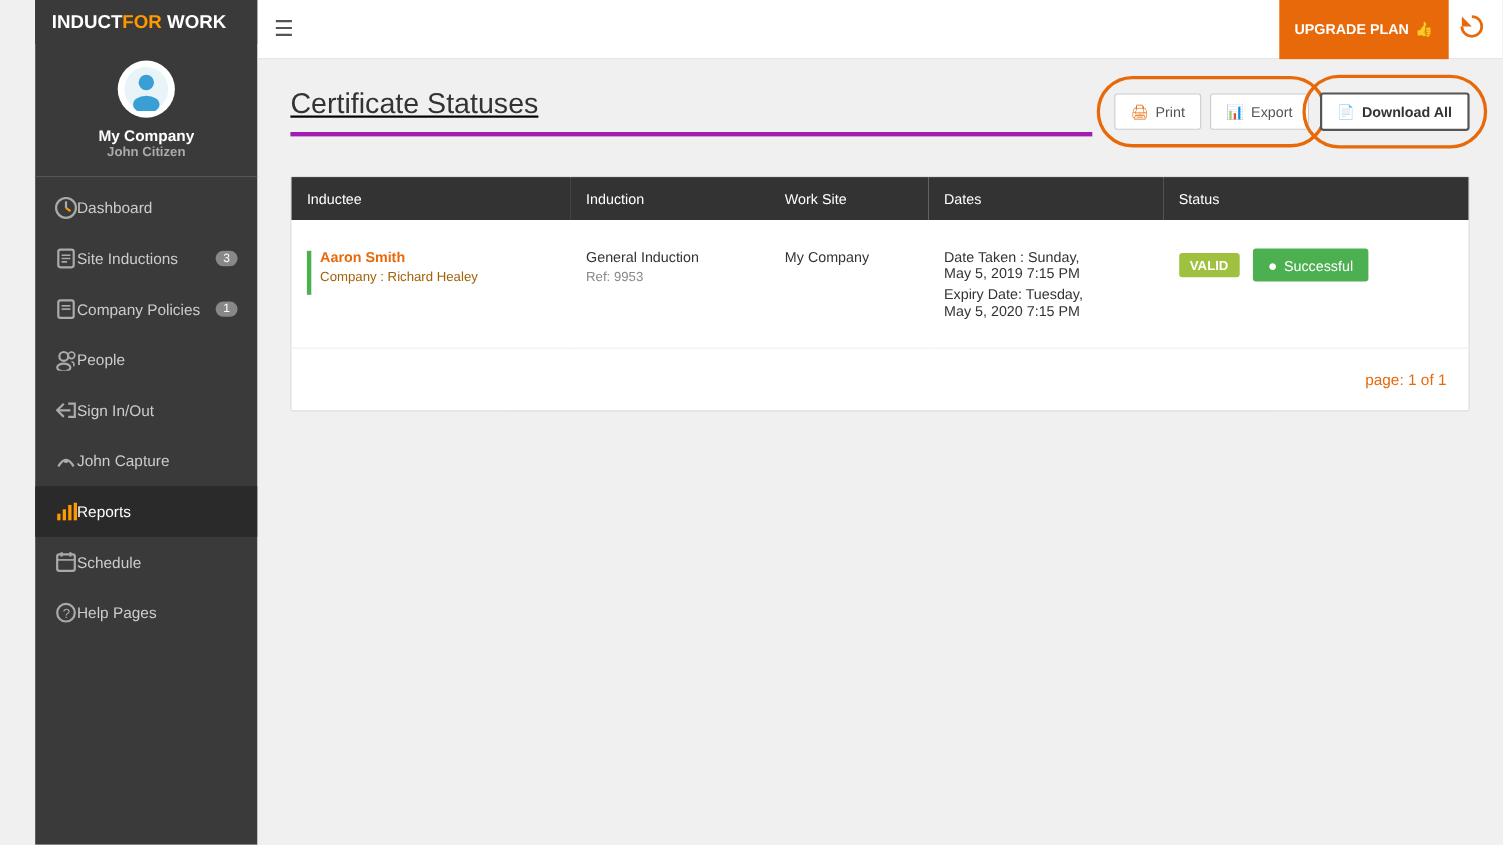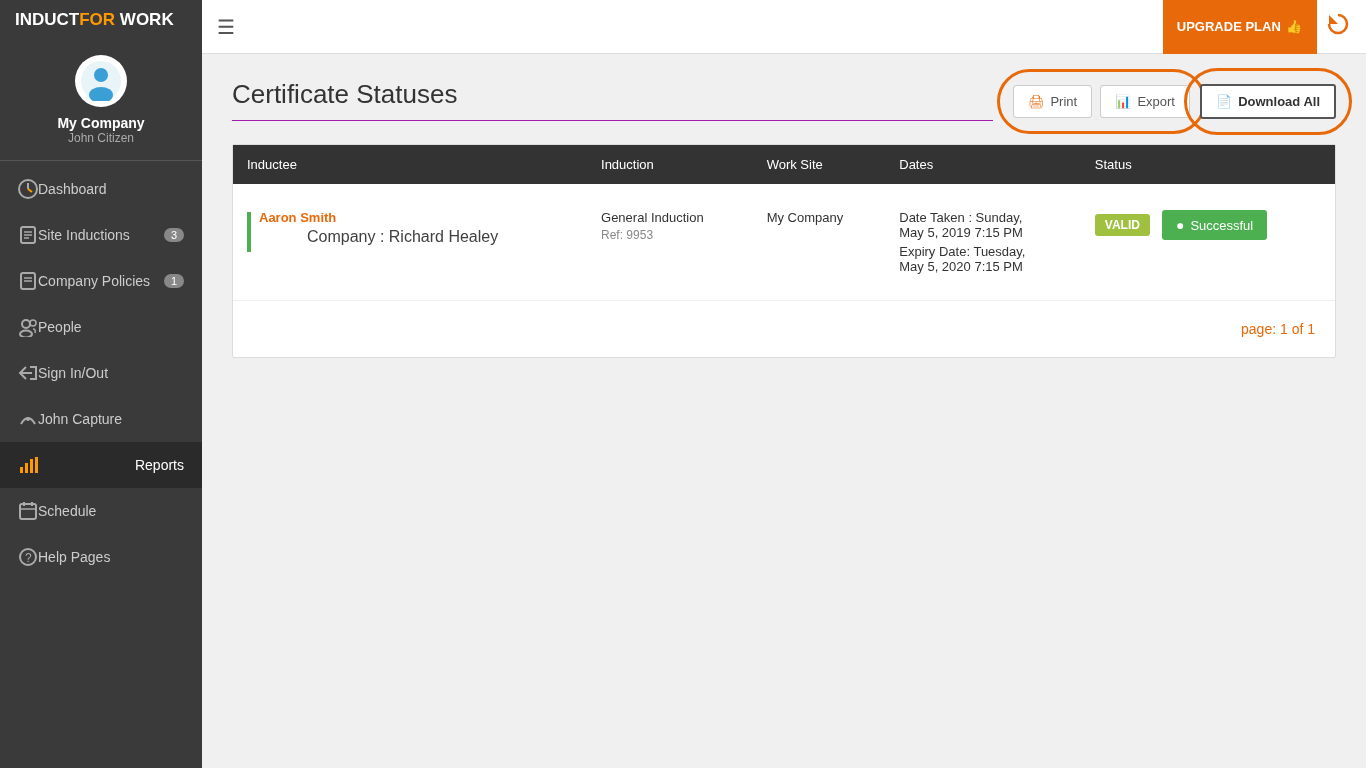--- a/index.html
+++ b/index.html
@@ -14,6 +14,7 @@
       flex-direction: column;
       color: #fff;
       height: 768px;
+      margin-left: 32px;
     }
 
     #sidebar-logo {

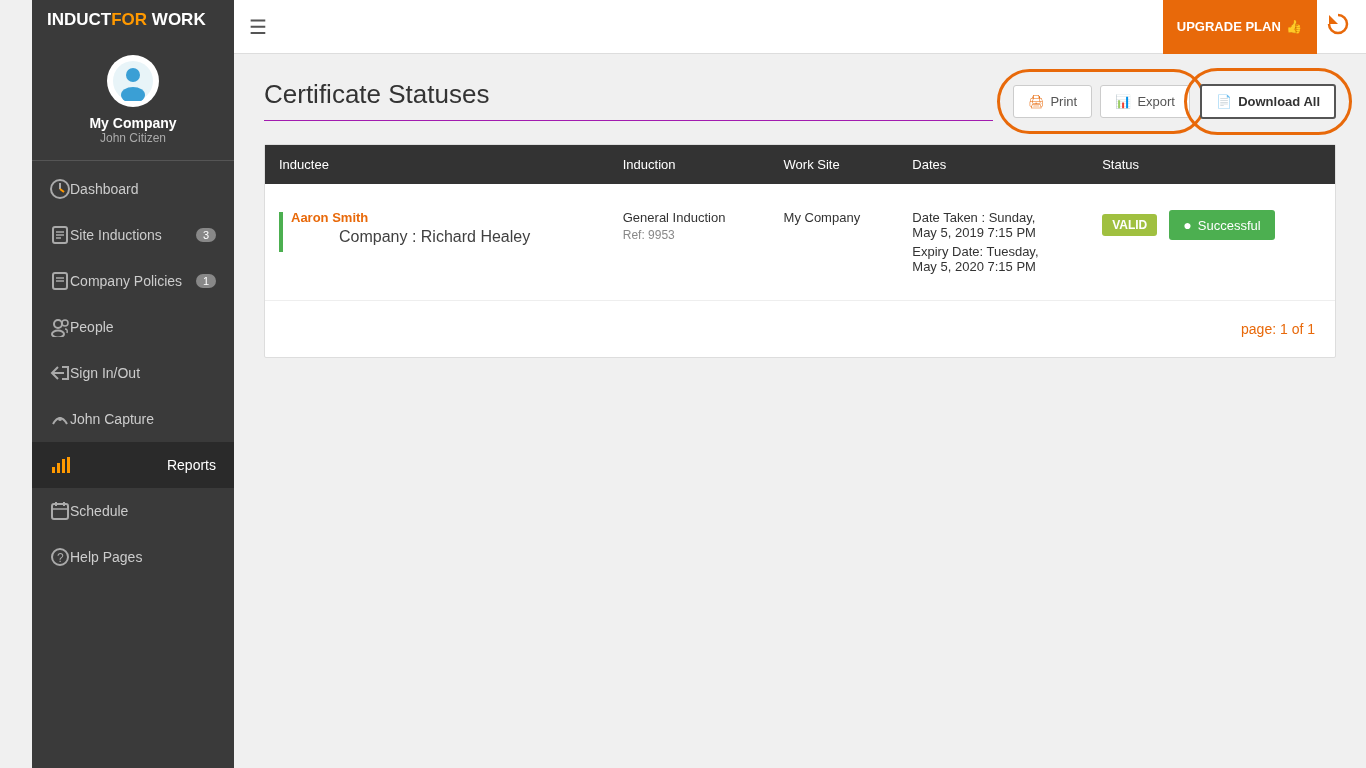--- a/index.html
+++ b/index.html
@@ -276,8 +276,9 @@
 
     
     .title-section {
-      border-bottom: 1px solid #a21caf;
-      margin-bottom: 3px;
+      border-bottom: 4px solid #a21caf;
+      margin-bottom: 16px;
+      text-decoration: underline;
     }
     .title-section h1 {
       font-size: 26px;

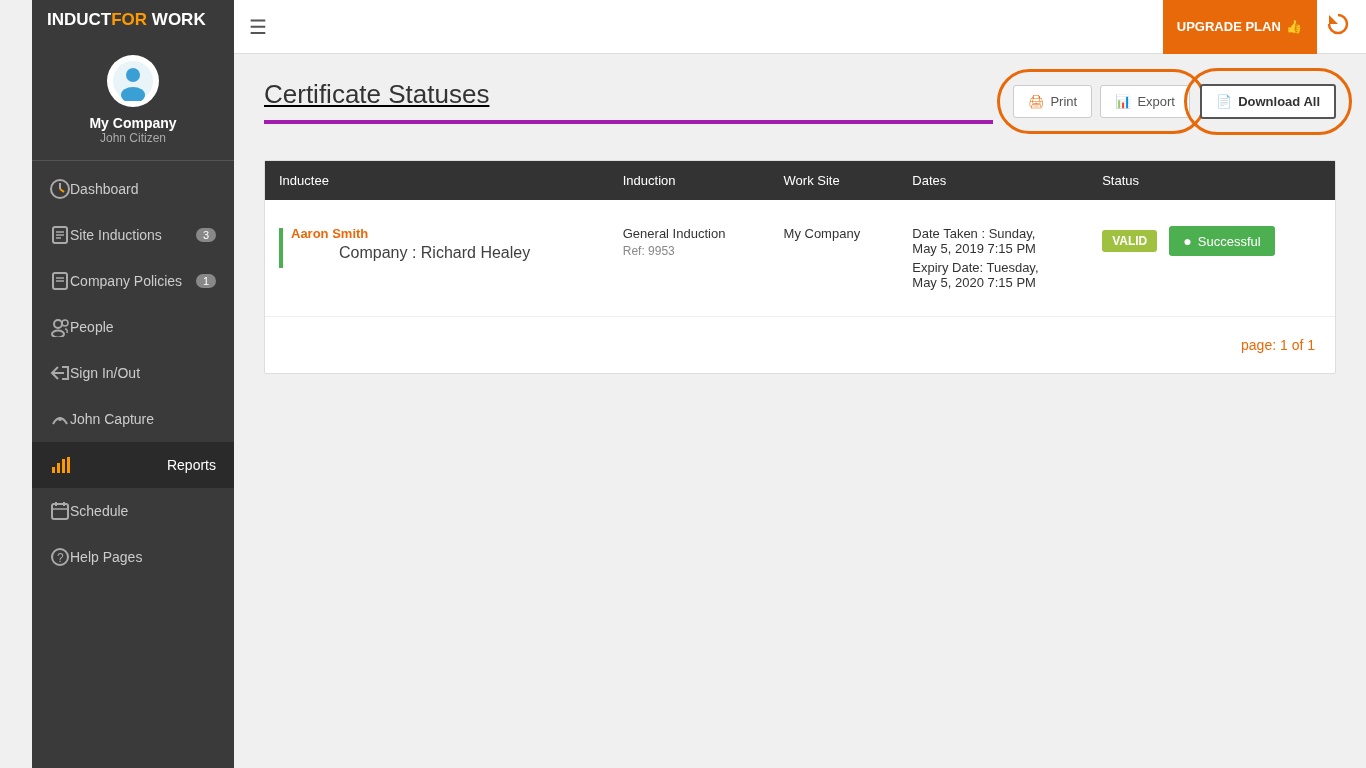--- a/index.html
+++ b/index.html
@@ -56,6 +56,7 @@
       font-size: 12px;
       color: #aaa;
       text-align: center;
+      font-weight: bold;
     }
 
     .sidebar-nav {

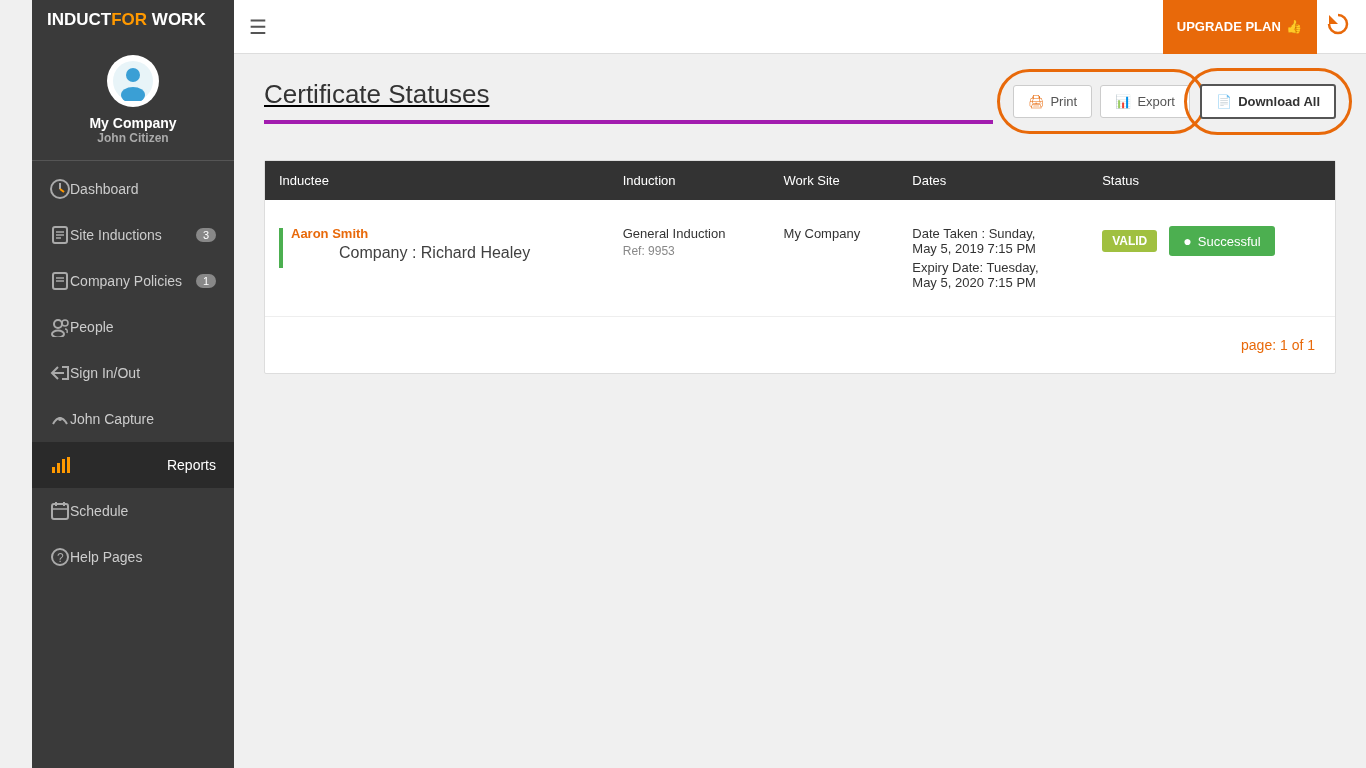--- a/index.html
+++ b/index.html
@@ -240,10 +240,9 @@
       cursor: pointer;
     }
     .inductee-company {
-      color: #404040;
-      font-size: 16px;
+      color: #a16207;
+      font-size: 12px;
       margin-top: 3px;
-      margin-left: 48px;
     }
 
     .valid-badge {

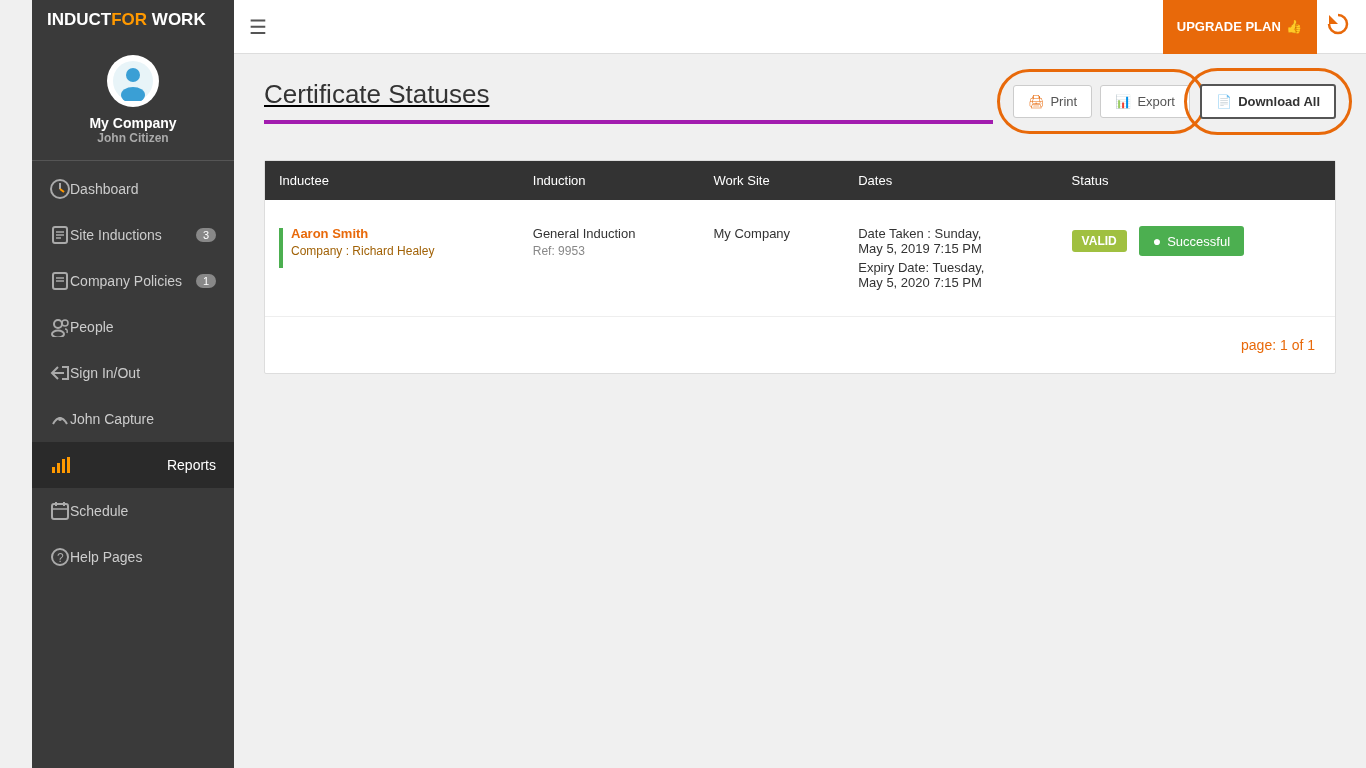--- a/index.html
+++ b/index.html
@@ -390,7 +390,7 @@
           <rect x="17" y="2" width="3" height="16" fill="#f90"></rect>
         </svg>
       </span>
-      <span class="nav-label" style="color:#fff;text-align:right;">Reports</span>
+      <span class="nav-label" style="color:#fff;">Reports</span>
     </div>
 
     <div class="nav-item">

